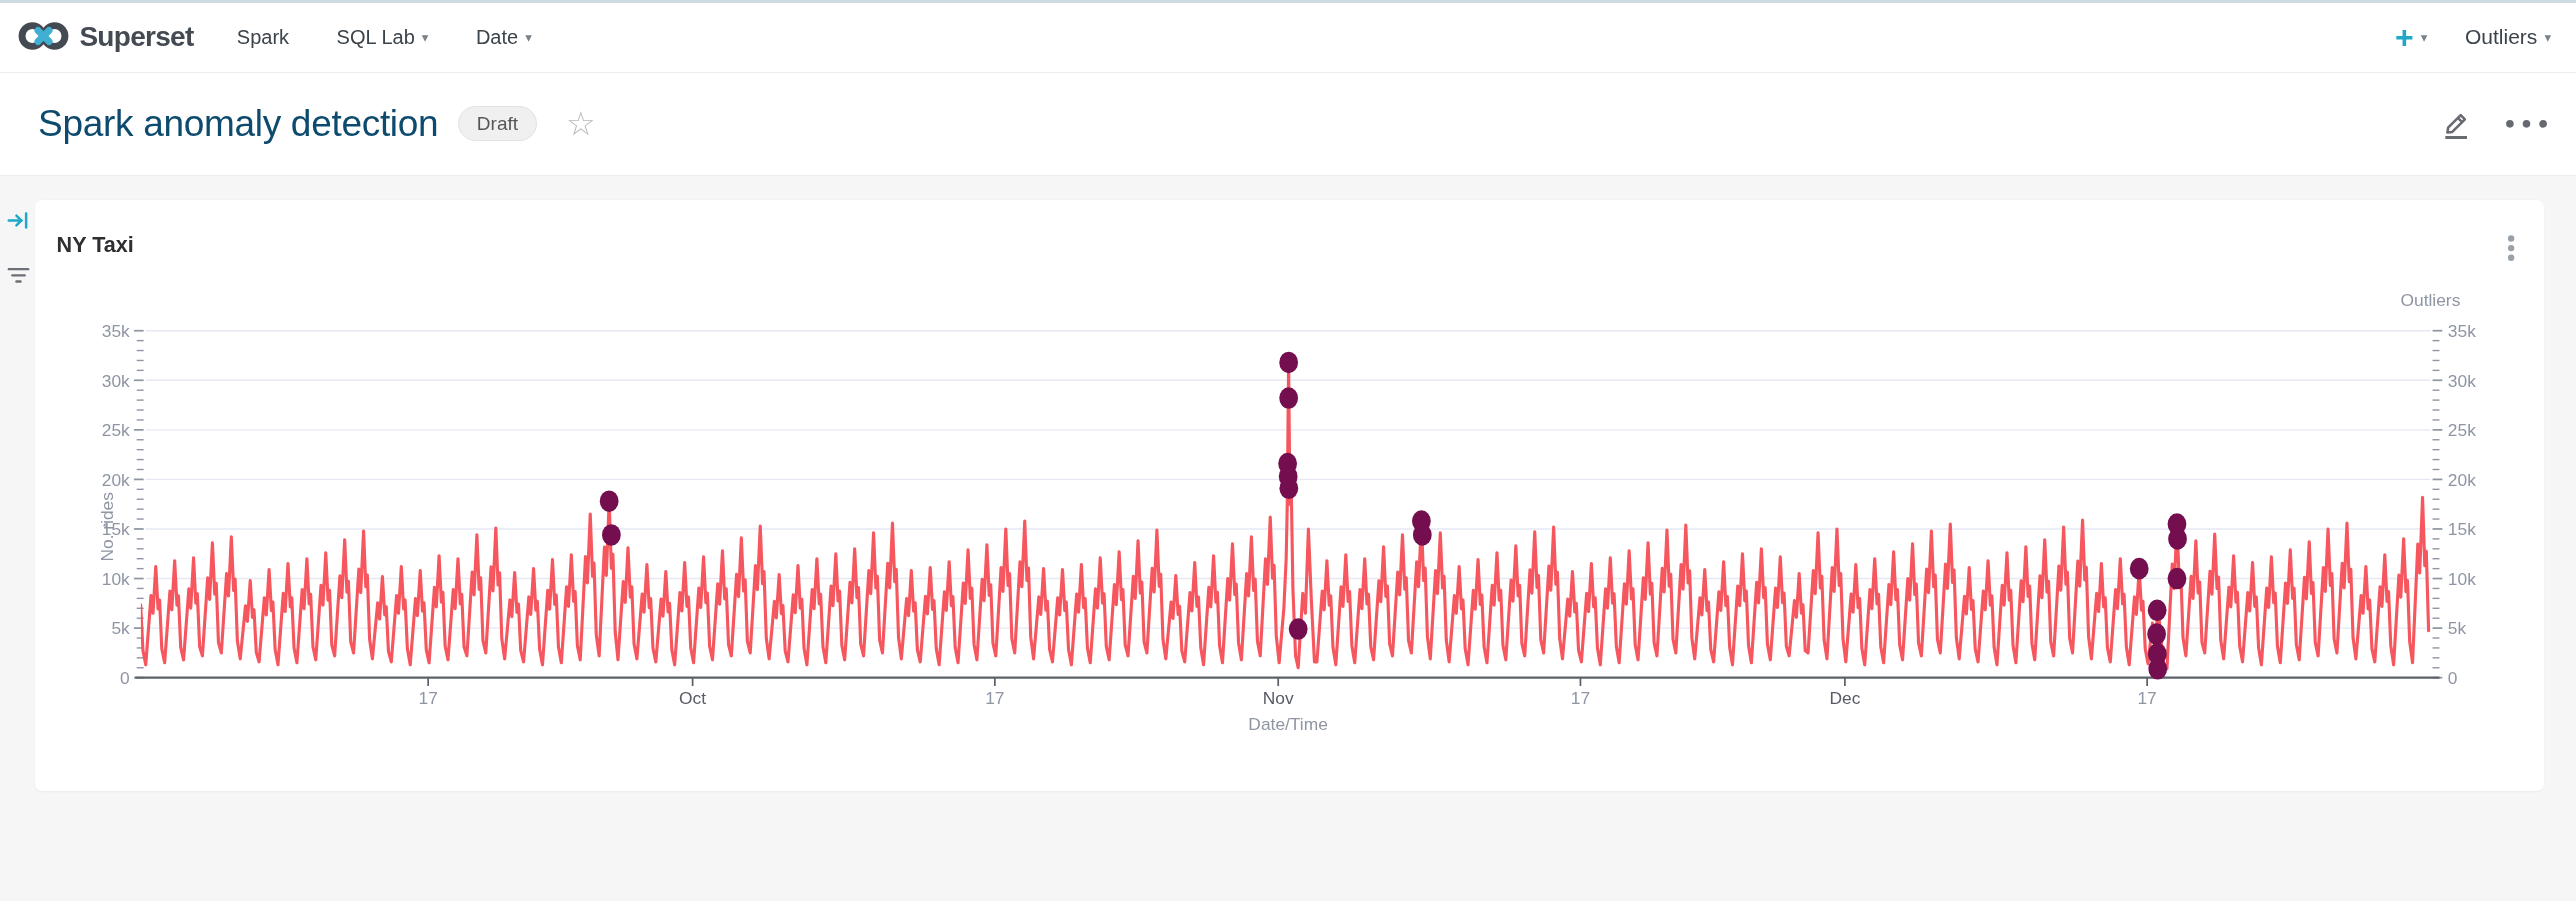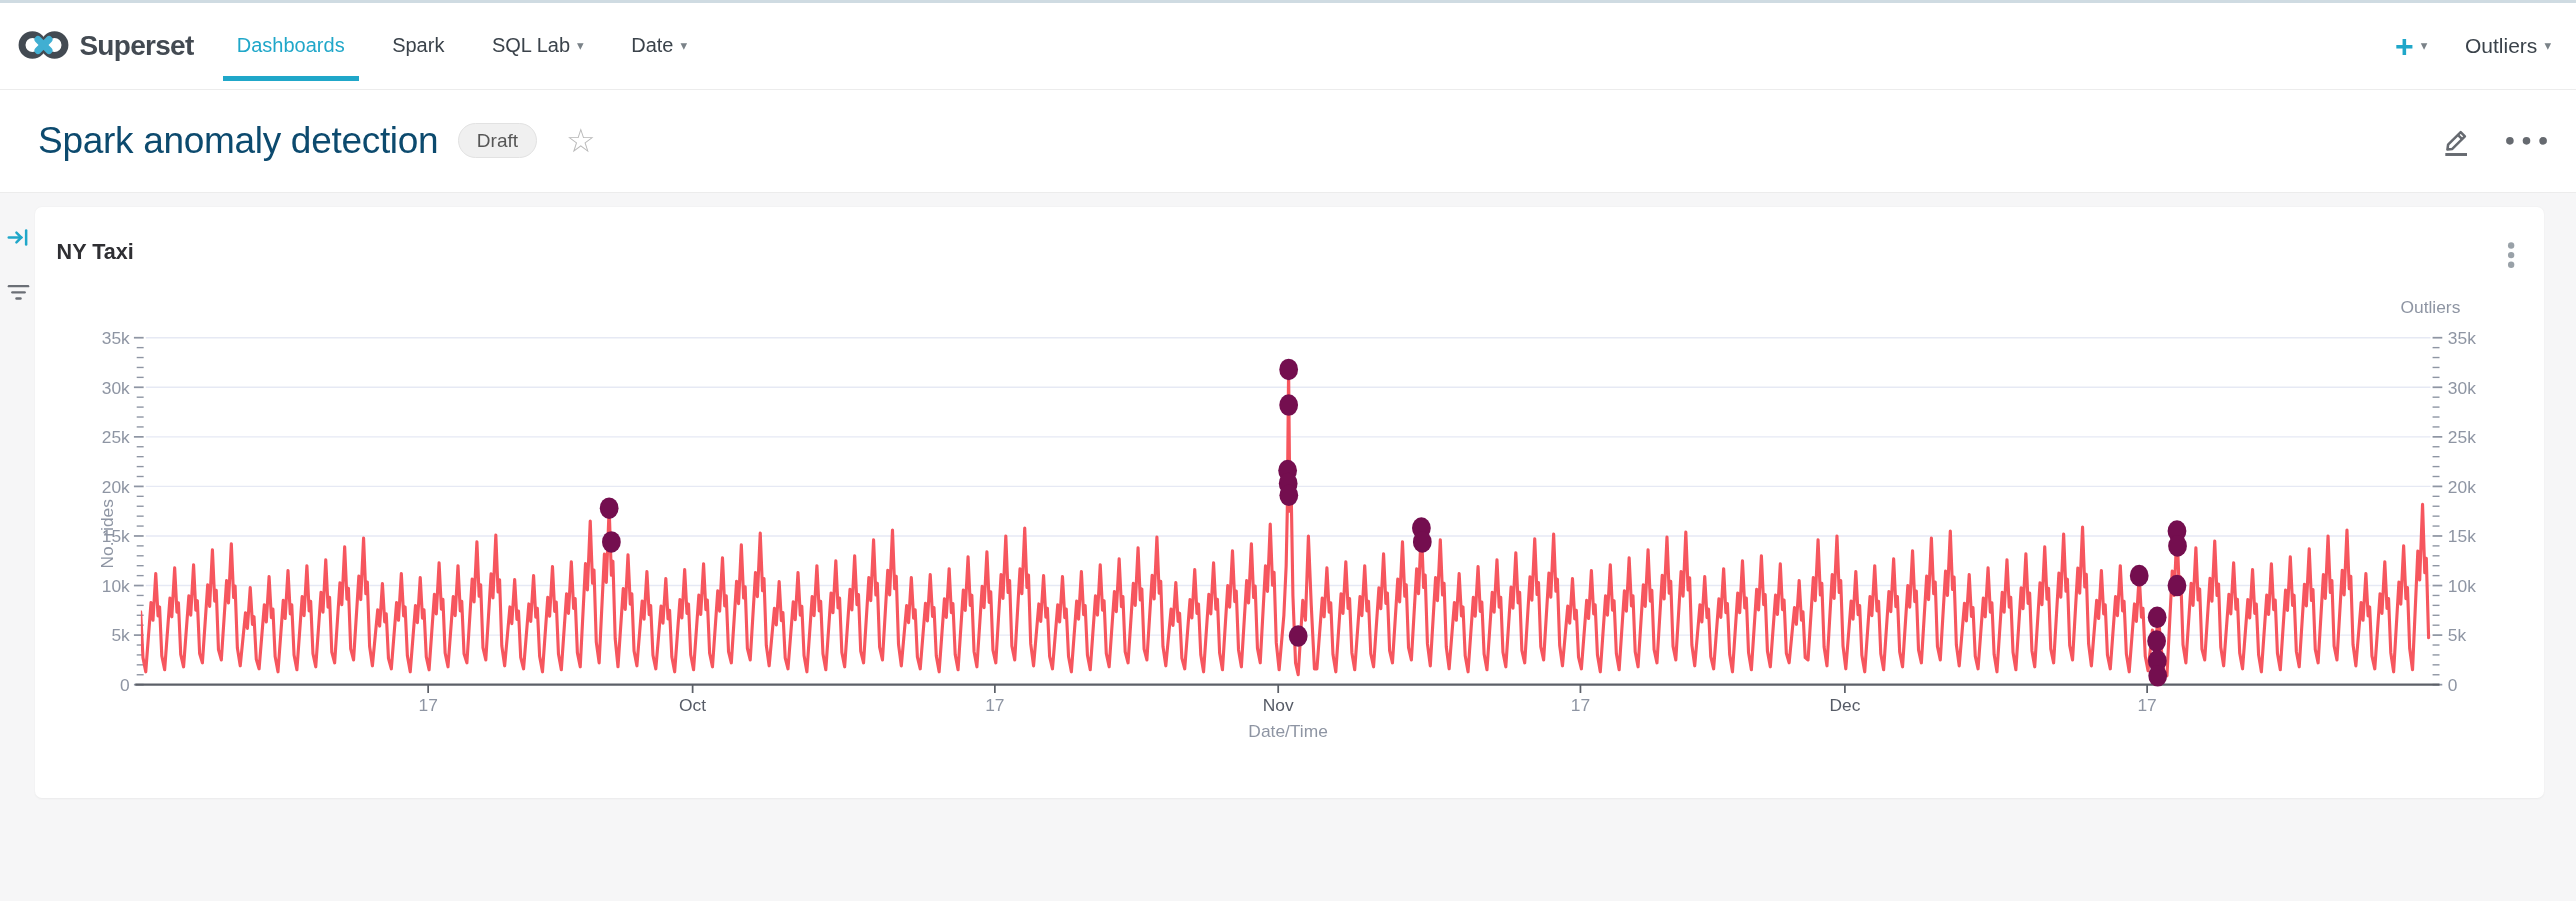--- a/index.html
+++ b/index.html
@@ -9,7 +9,7 @@
   .top-edge { height:2.8px; background:#cfdbe2; }
 
   
-  .header { height:87px; background:#fff; display:flex; align-items:center;
+  .header { height:70px; background:#fff; display:flex; align-items:center;
     padding:0 25px 0 16.7px; border-bottom:1.4px solid #ececec; position:relative; }
   .brand { display:flex; align-items:center; }
   .brand-text { font-size:28px; font-weight:700; color:#434a52; letter-spacing:-0.7px; margin-left:9.7px; }

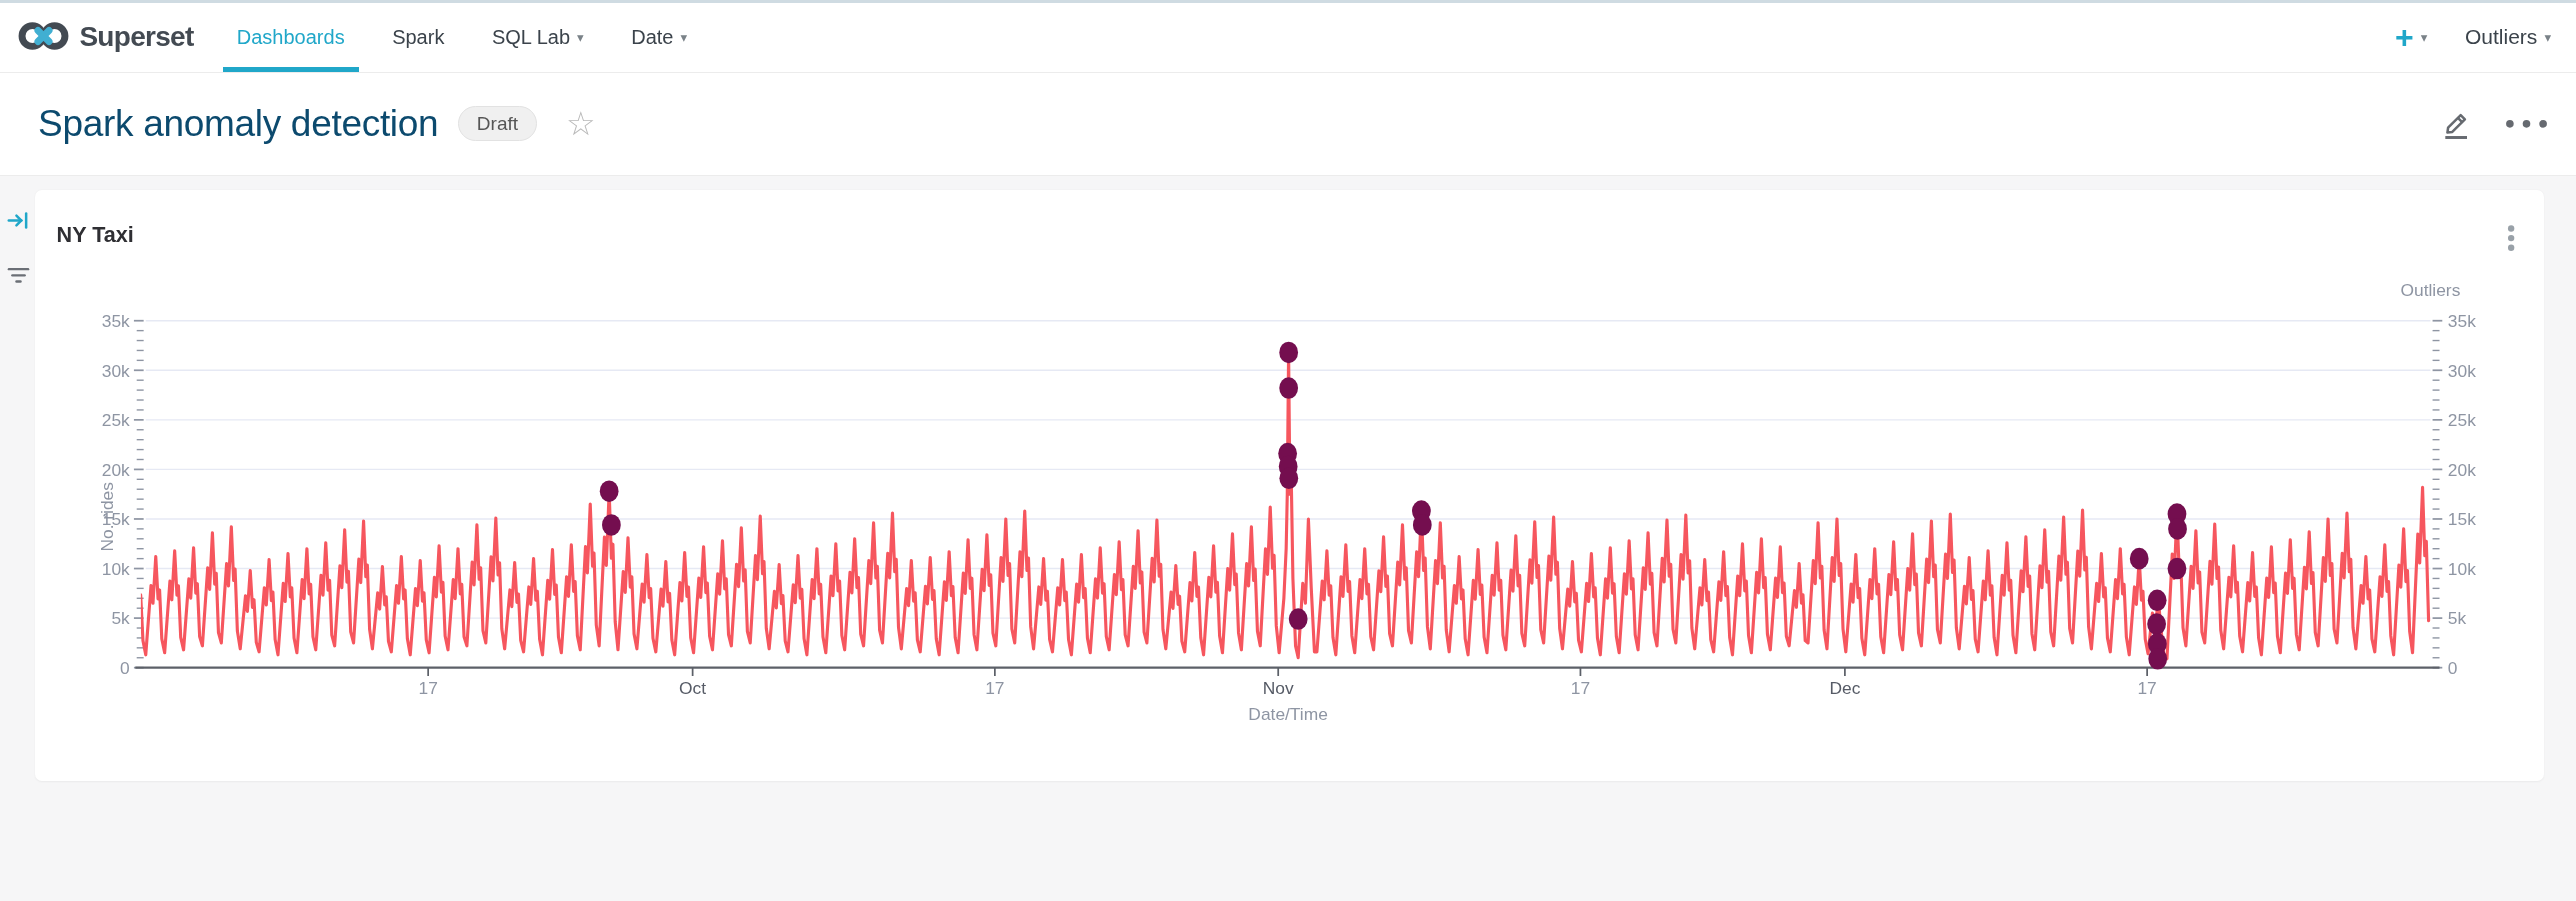--- a/index.html
+++ b/index.html
@@ -67,9 +67,6 @@
     <span class="brand-text">Superset</span>
   </div>
   <div class="nav">
-    <div class="nav-item active">
-      <span>Dashboards</span>
-    </div>
     <div class="nav-item">
       <span>Spark</span>
     </div>

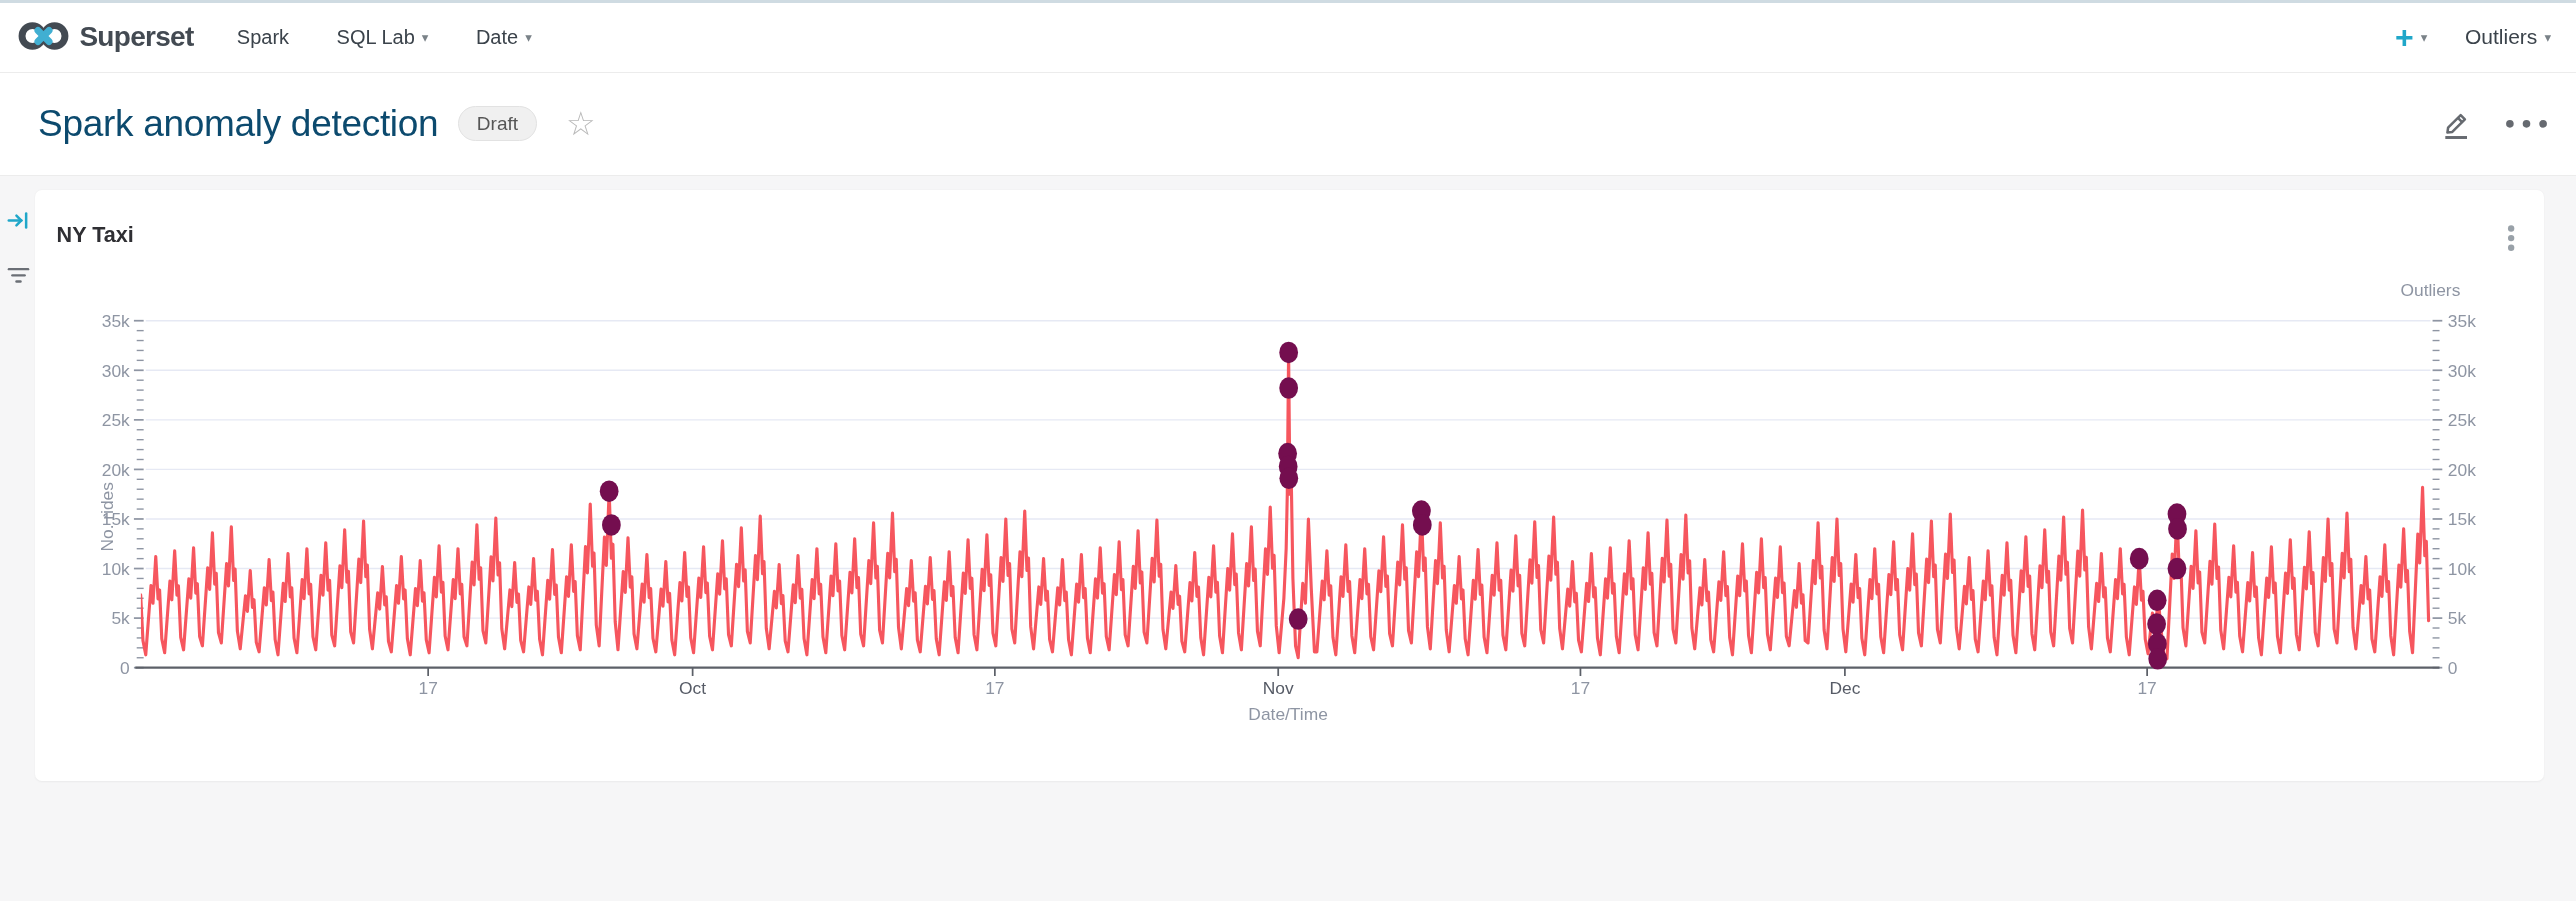--- a/index.html
+++ b/index.html
@@ -42,7 +42,7 @@
   .rail-icon.expand { top:32px; }
   .rail-icon.filter { top:89px; }
 
-  .card { position:absolute; left:35px; top:14px; width:2509px; height:591px;
+  .card { position:absolute; left:35px; top:24px; width:2509px; height:591px;
     background:#fff; border-radius:7px; box-shadow:0 0.7px 2.1px rgba(0,0,0,0.05); }
   .card-title { position:absolute; left:21.6px; top:32px; font-size:21.6px; font-weight:700;
     color:#2f2f33; }

